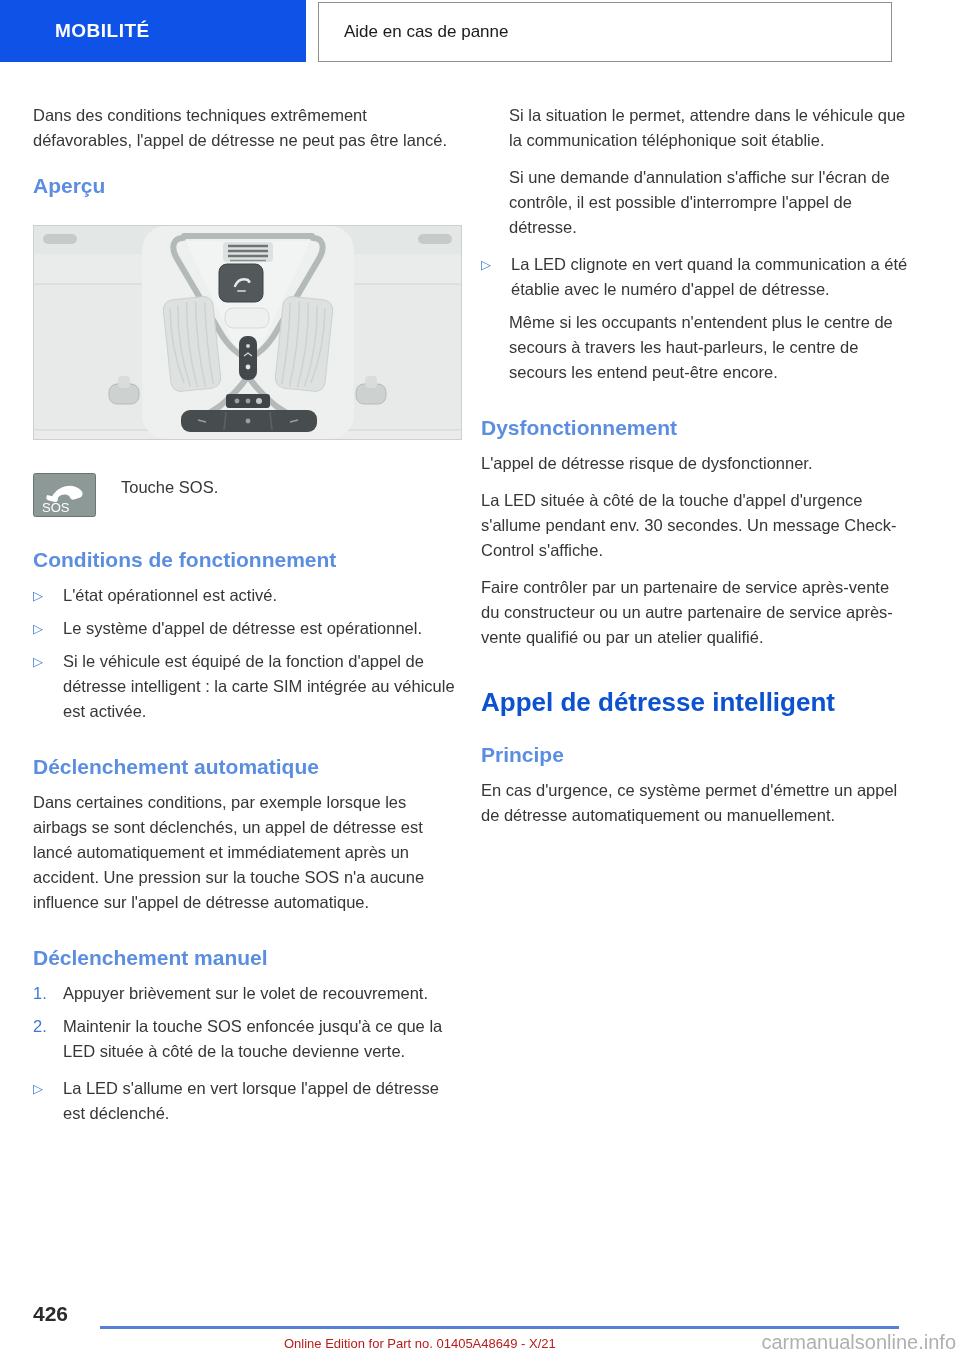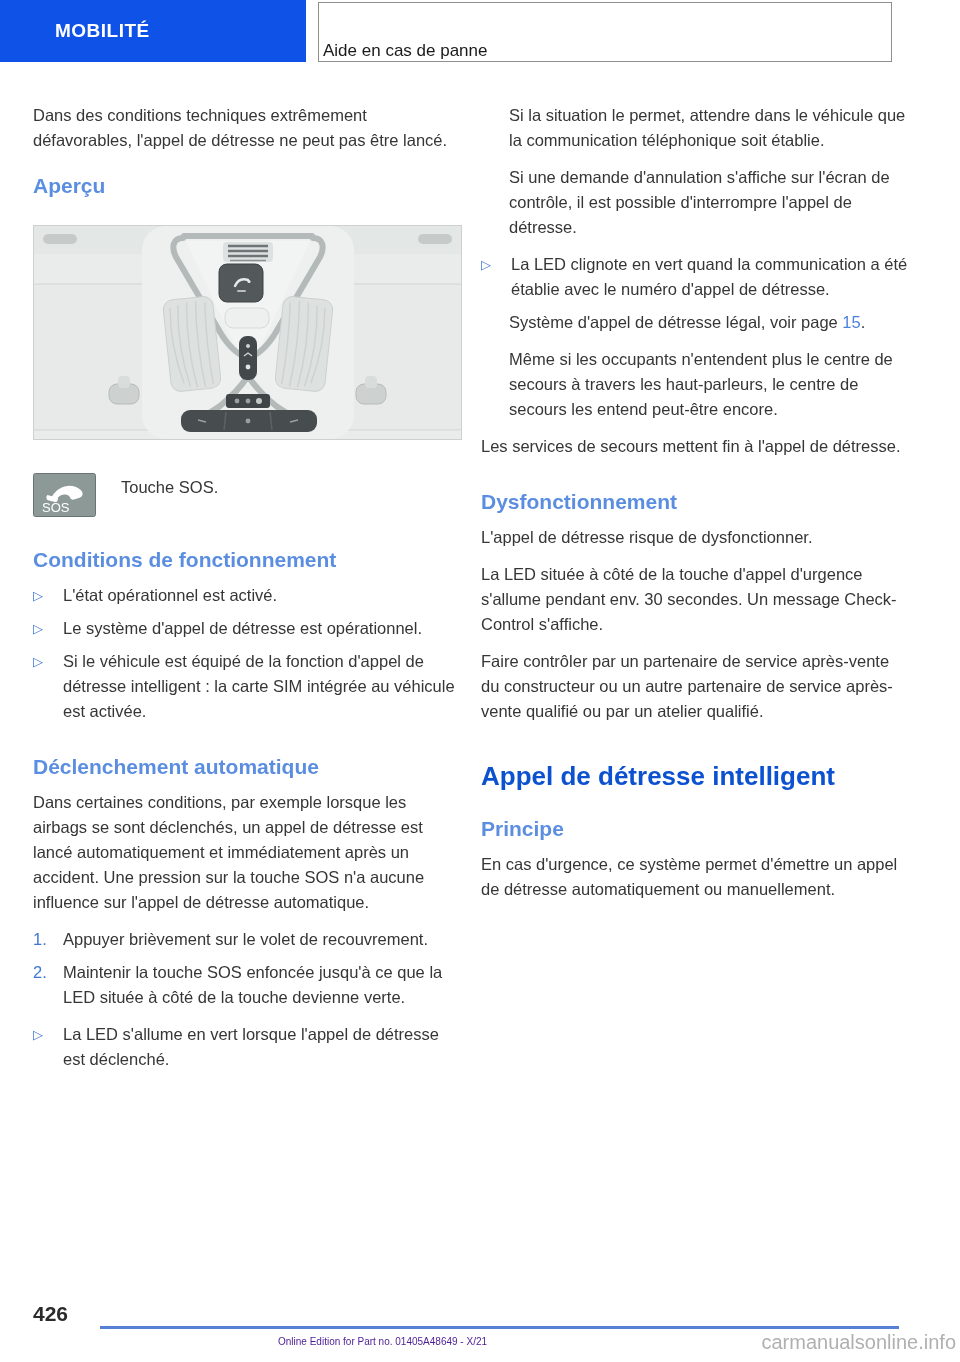--- a/index.html
+++ b/index.html
@@ -15,8 +15,8 @@
   }
   .chapter-box{
     position:absolute;left:318px;top:2px;width:574px;height:60px;
-    border:1px solid #8f8f8f;display:flex;align-items:flex-end;
-    font-size:17px;color:#1a1a1a;padding-left:4px;box-sizing:border-box;background:#fff;
+    border:1px solid #8f8f8f;display:flex;align-items:center;
+    font-size:17px;color:#1a1a1a;padding-left:25px;box-sizing:border-box;background:#fff;
   }
   
   .col{position:absolute;top:103px;width:428px;font-size:16.5px;line-height:25px;}

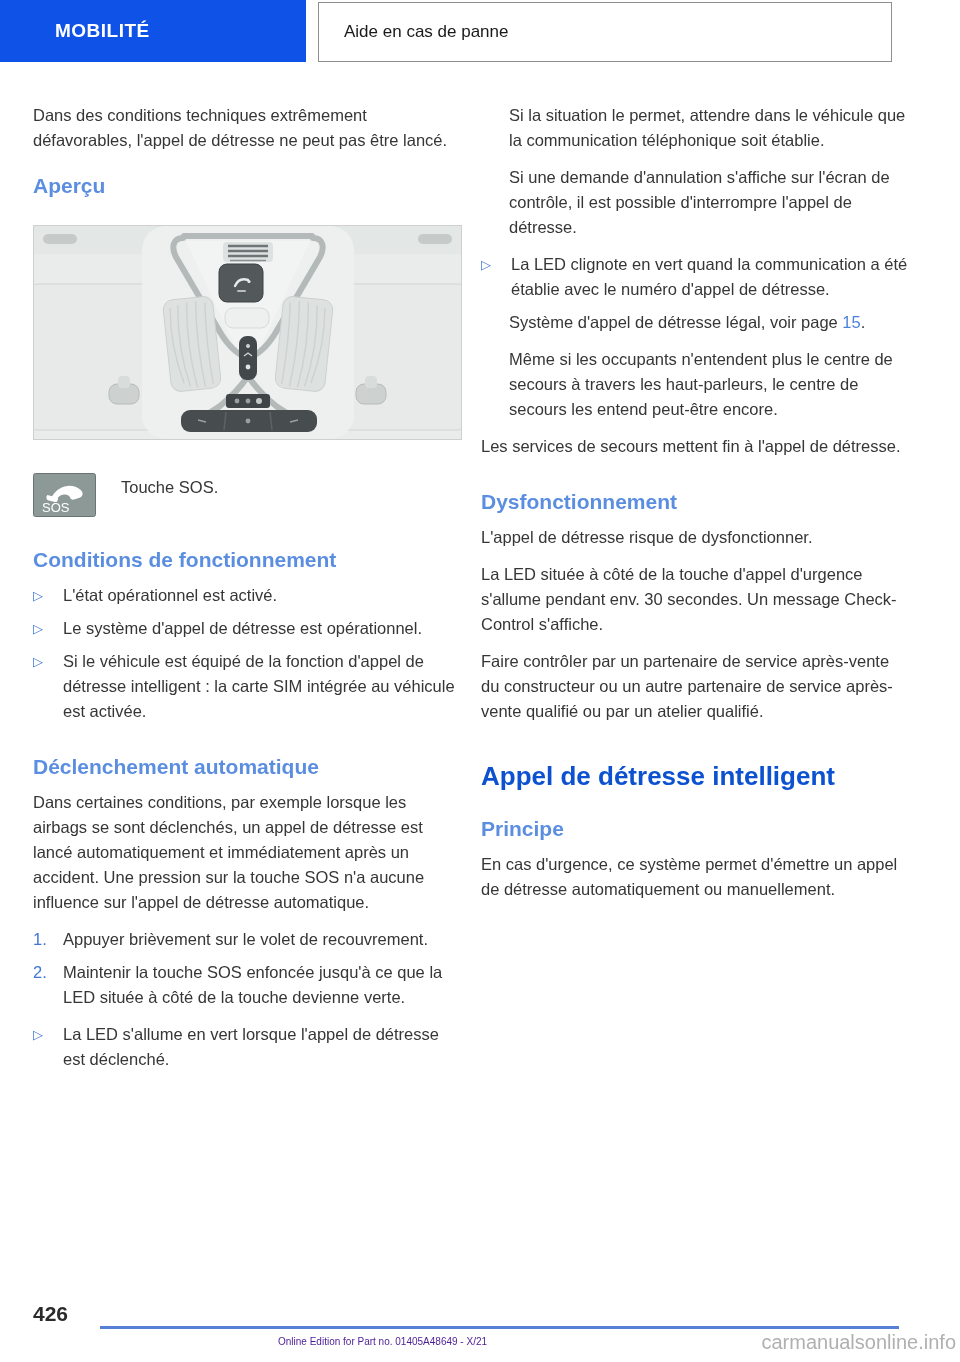--- a/index.html
+++ b/index.html
@@ -212,9 +212,6 @@
   </div>
 
 
-  <p class="indent">
-    <span>Système d'appel de détresse légal, voir page </span><a class="pagelink">15</a><span>.</span>
-  </p>
 
   <p class="indent">Même si les occupants n'entendent plus le centre de secours à travers les haut-parleurs, le centre de secours les entend peut-être encore.</p>
   <p>Les services de secours mettent fin à l'appel de détresse.</p>

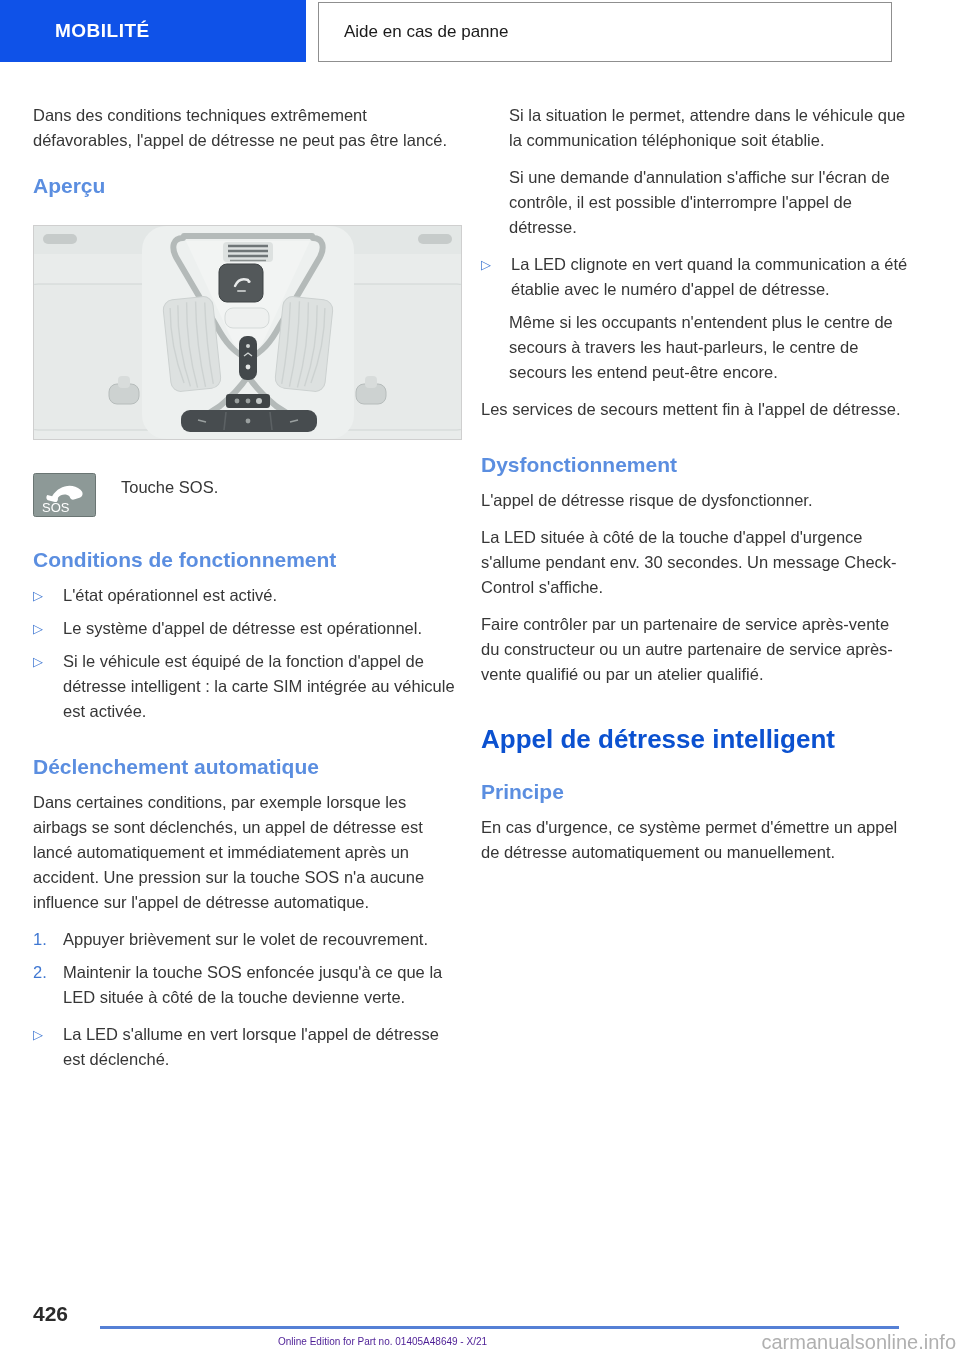--- a/index.html
+++ b/index.html
@@ -214,7 +214,6 @@
 
 
   <p class="indent">Même si les occupants n'entendent plus le centre de secours à travers les haut-parleurs, le centre de secours les entend peut-être encore.</p>
-  <p>Les services de secours mettent fin à l'appel de détresse.</p>
 
   <h2>Dysfonctionnement</h2>
   <p>L'appel de détresse risque de dysfonctionner.</p>

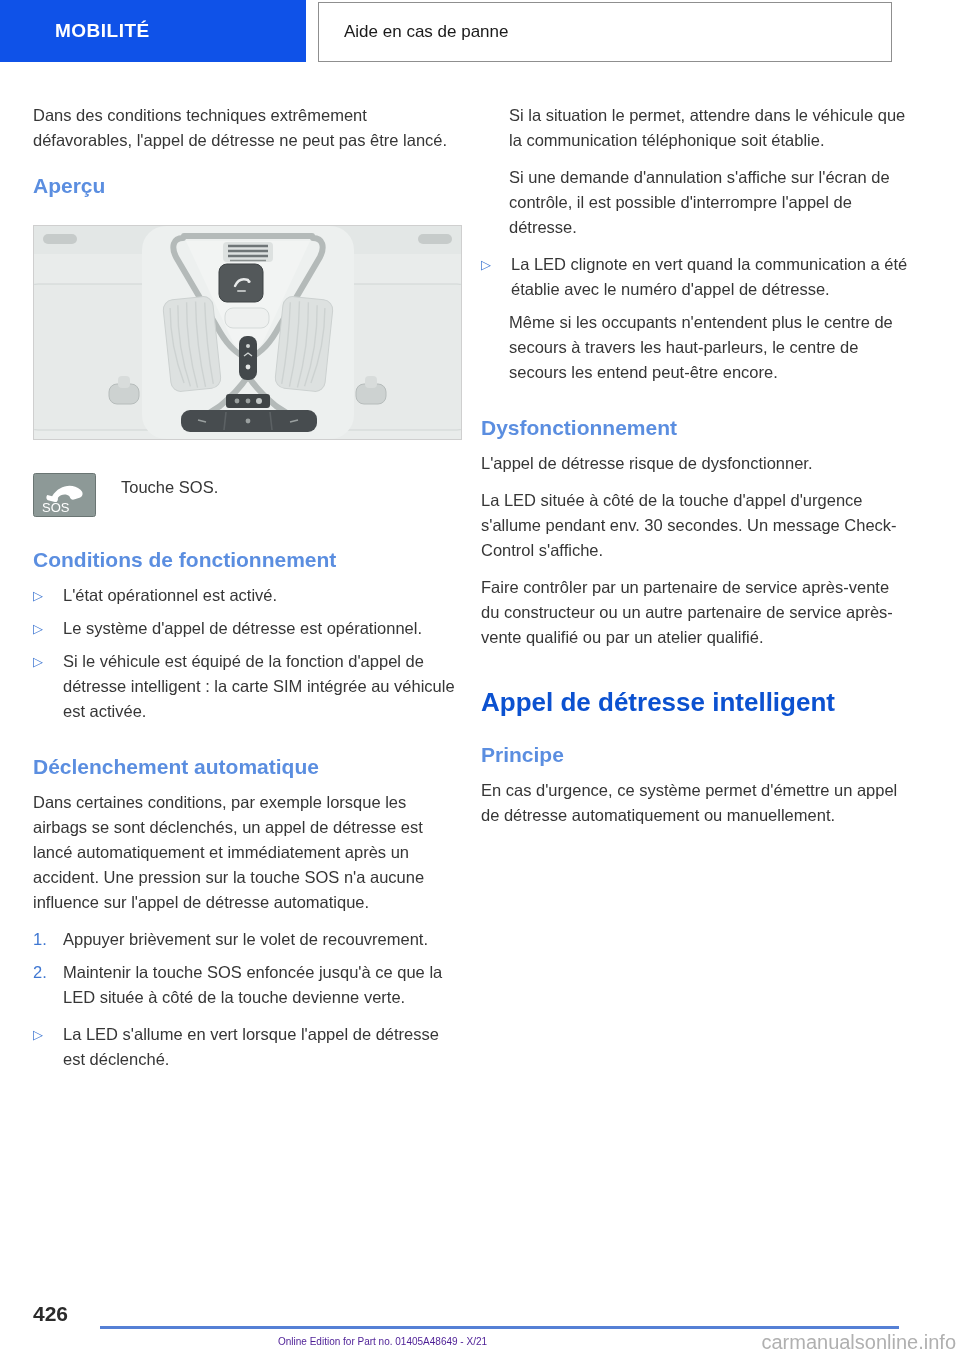--- a/index.html
+++ b/index.html
@@ -185,6 +185,7 @@
   <h2>Déclenchement automatique</h2>
   <p>Dans certaines conditions, par exemple lorsque les airbags se sont déclenchés, un appel de détresse est lancé automatiquement et immédiatement après un accident. Une pression sur la touche SOS n'a aucune influence sur l'appel de détresse automatique.</p>
 
+  <h2>Déclenchement manuel</h2>
   <div class="list-block">
     <div class="step">
       <span class="num">1.</span>

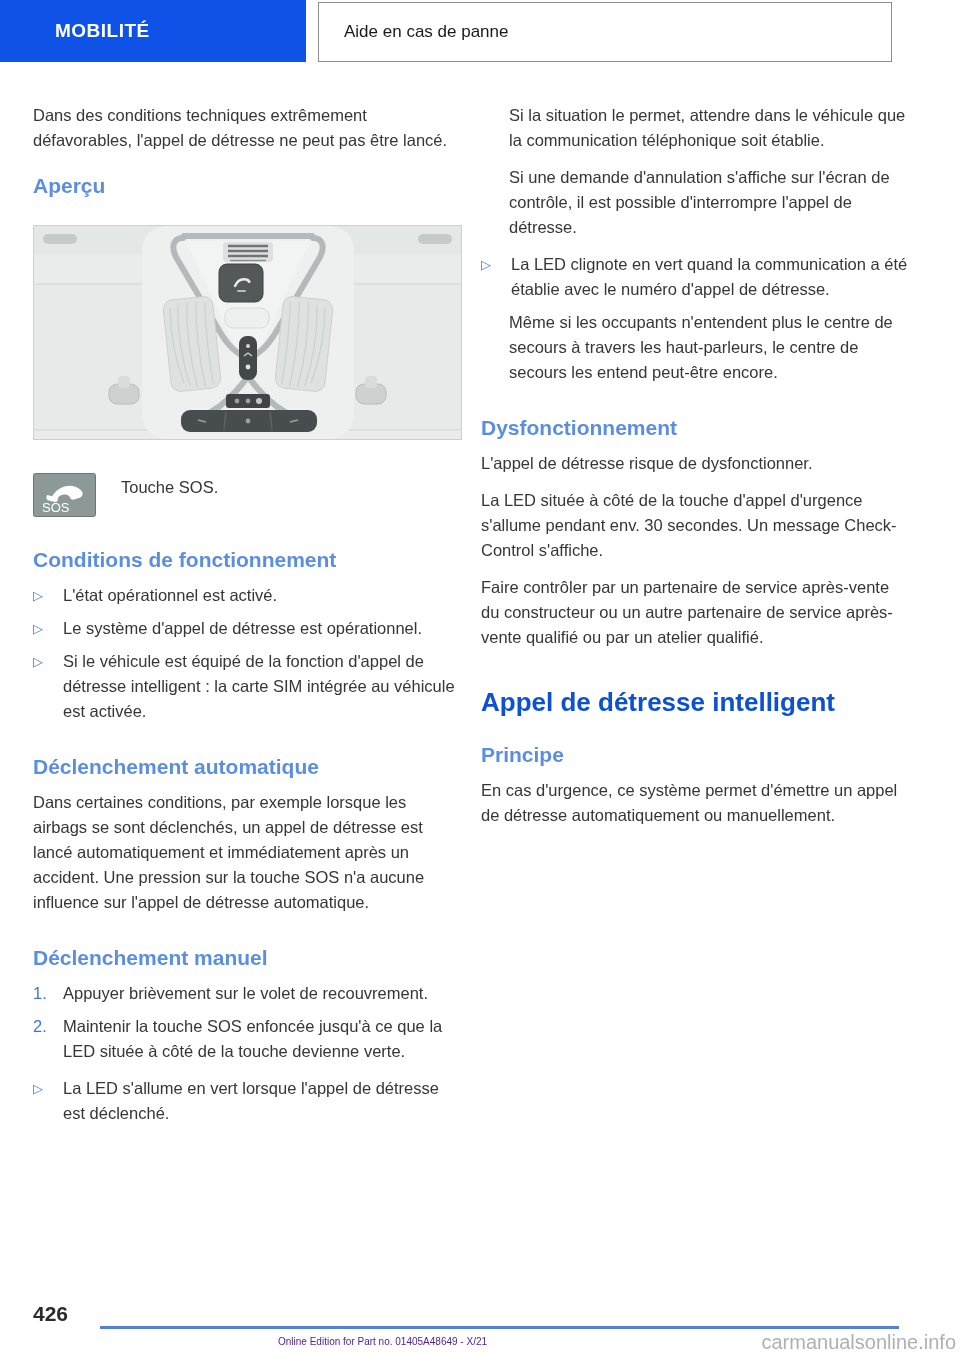--- a/index.html
+++ b/index.html
@@ -50,7 +50,7 @@
   
   .page-num{position:absolute;left:33px;top:1302px;font-size:21px;font-weight:bold;color:#2b2b2b;}
   .footer-rule{position:absolute;left:100px;top:1326px;width:799px;height:3px;background:#5580d5;}
-  .edition{position:absolute;left:278px;top:1336px;font-size:10px;color:#4c1d95;}
+  .edition{position:absolute;left:284px;top:1336px;font-size:13px;color:#b91c1c;}
   .watermark{position:absolute;right:4px;top:1331px;font-size:20px;color:#b0b0b0;}
 </style>
 </head>

